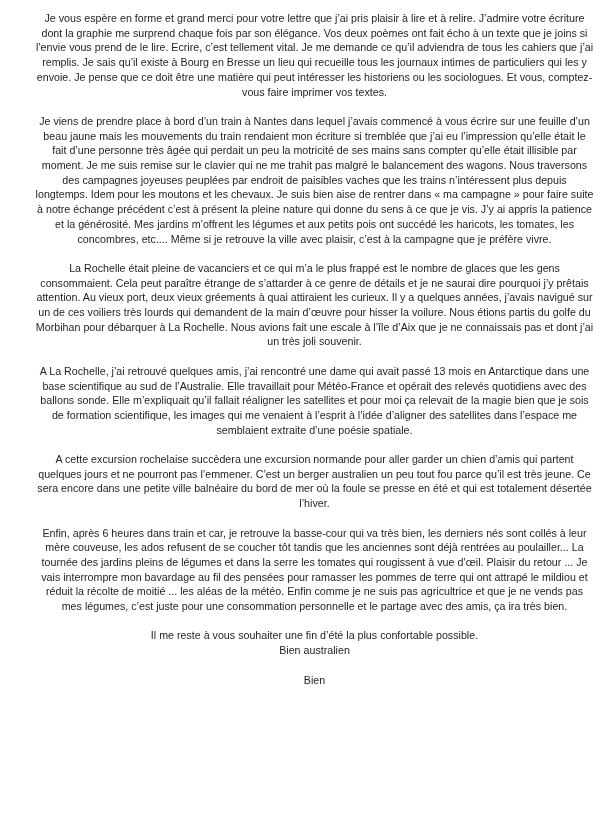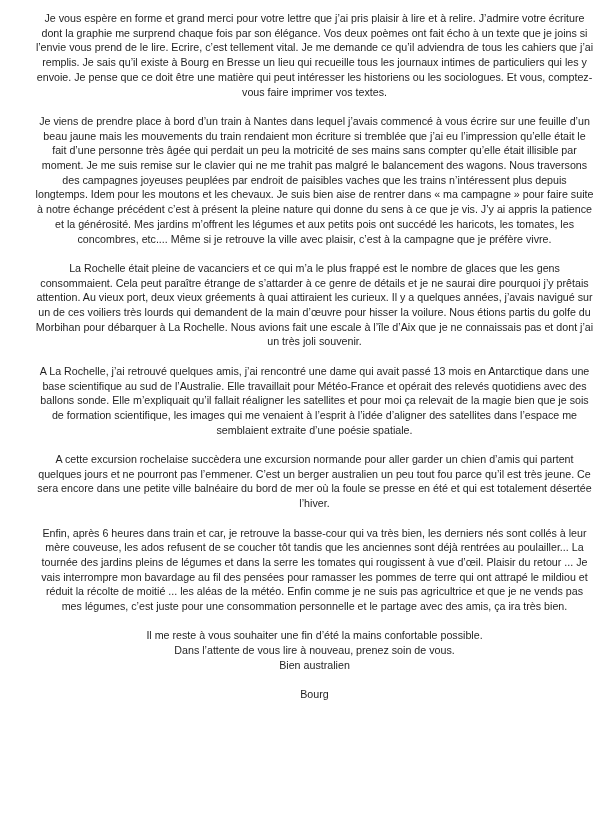--- a/index.html
+++ b/index.html
@@ -49,7 +49,7 @@
   <p class="para">Enfin, après 6 heures dans train et car, je retrouve la basse-cour qui va très bien, les derniers nés sont collés à leur mère couveuse, les ados refusent de se coucher tôt tandis que les anciennes sont déjà rentrées au poulailler... La tournée des jardins pleins de légumes et dans la serre les tomates qui rougissent à vue d’œil. Plaisir du retour ... Je vais interrompre mon bavardage au fil des pensées pour ramasser les pommes de terre qui ont attrapé le mildiou et réduit la récolte de moitié ... les aléas de la météo. Enfin comme je ne suis pas agricultrice et que je ne vends pas mes légumes, c’est juste pour une consommation personnelle et le partage avec des amis, ça ira très bien.</p>
 
   <div class="closing">
-    <div class="closing-line">Il me reste à vous souhaiter une fin d’été la mains confortable possible.</div>
+    <div class="closing-line">Il me reste à vous souhaiter une fin d’été la plus confortable possible.</div>
     <div class="closing-line">Dans l’attente de vous lire à nouveau, prenez soin de vous.</div>
     <div class="closing-line">Bien australien</div>
   </div>

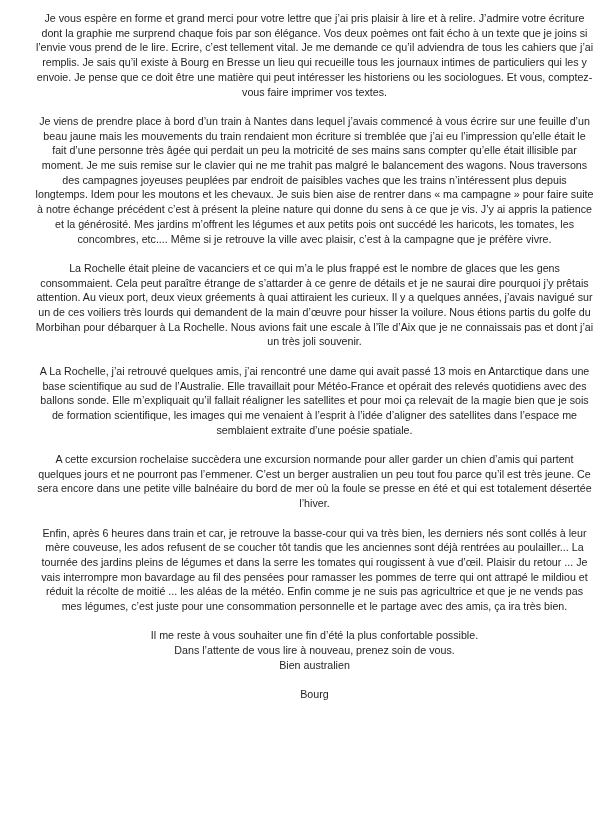--- a/index.html
+++ b/index.html
@@ -50,7 +50,6 @@
 
   <div class="closing">
     <div class="closing-line">Il me reste à vous souhaiter une fin d’été la plus confortable possible.</div>
-    <div class="closing-line">Dans l’attente de vous lire à nouveau, prenez soin de vous.</div>
     <div class="closing-line">Bien australien</div>
   </div>
 

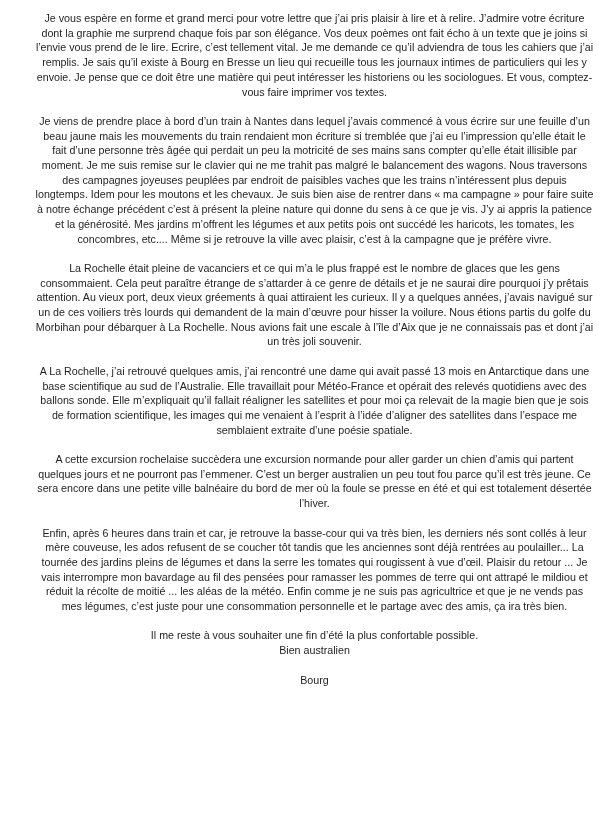--- a/index.html
+++ b/index.html
@@ -53,7 +53,7 @@
     <div class="closing-line">Bien australien</div>
   </div>
 
-  <div class="signature">Bourg</div>
+  <div class="signature">Bien</div>
 </div>
 
 </body></html>

